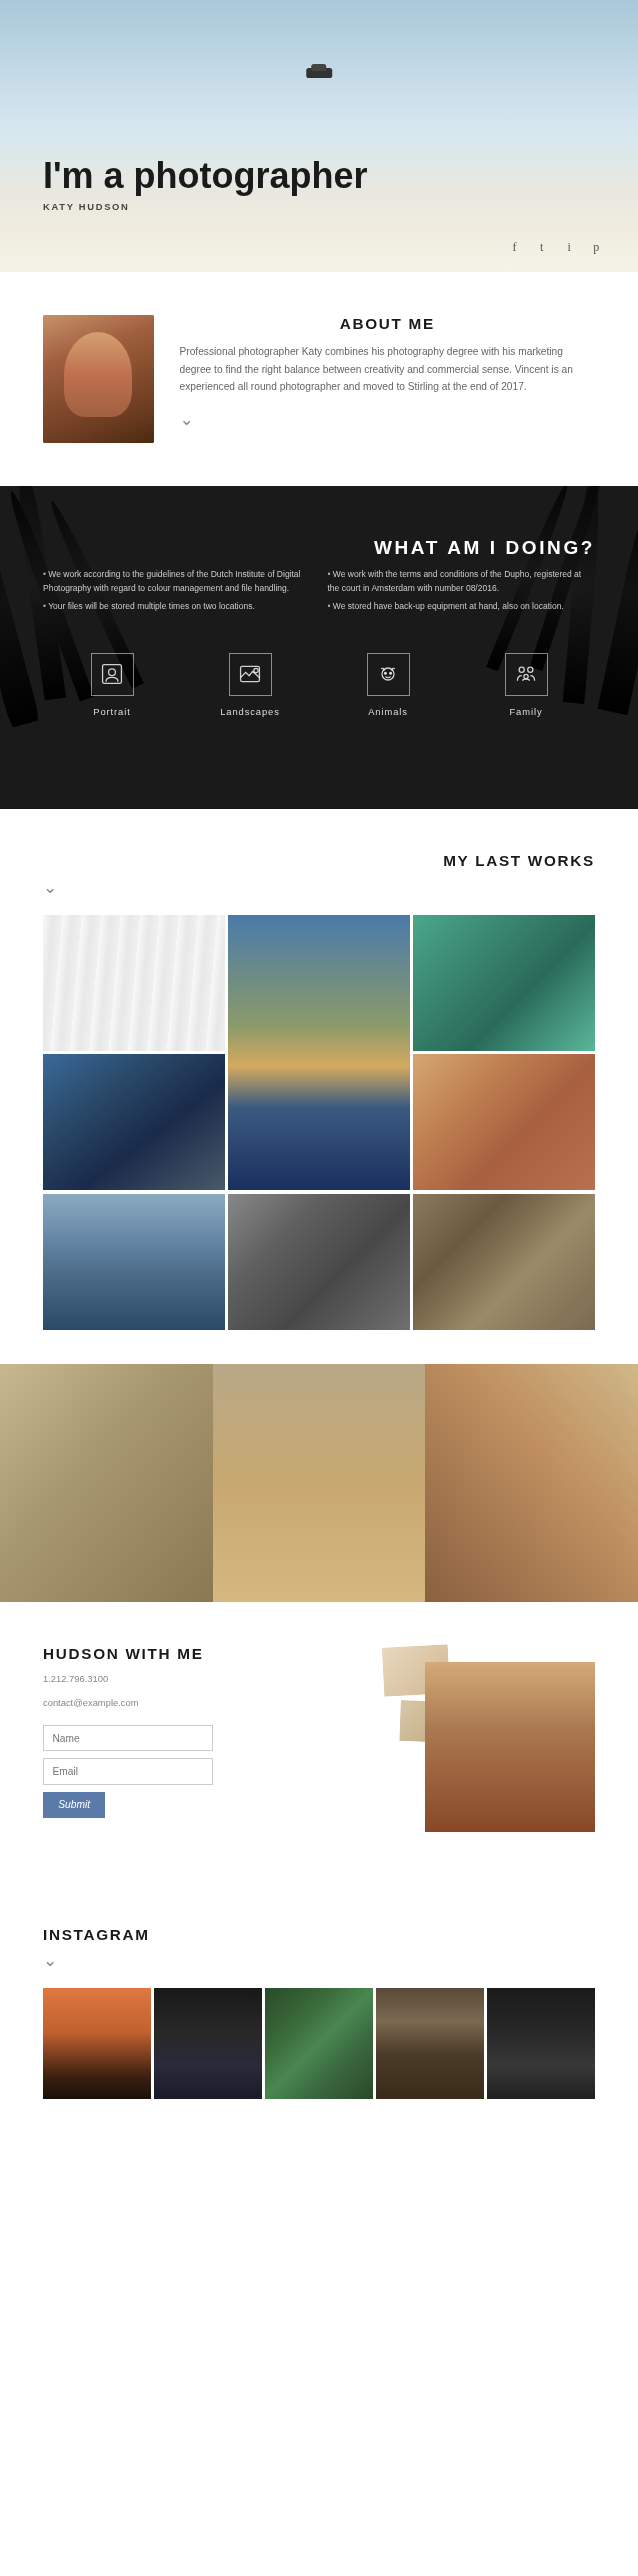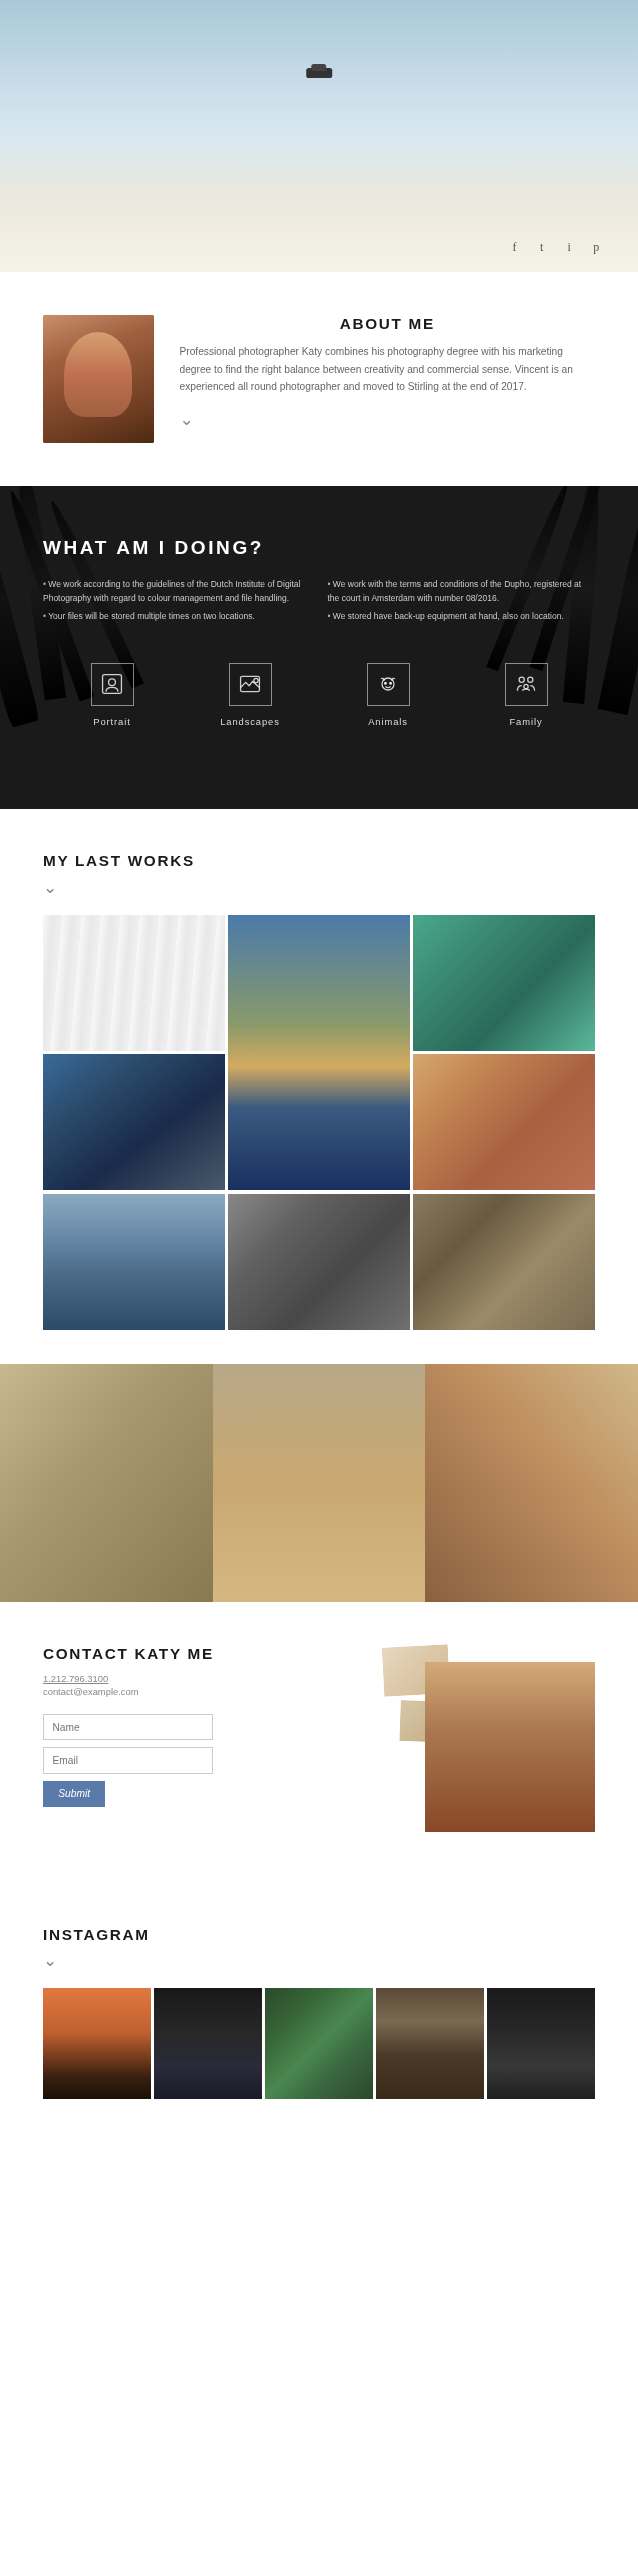--- a/index.html
+++ b/index.html
@@ -399,6 +399,10 @@
 
 <section class="hero">
   <div class="hero-car"></div>
+  <div class="hero-text">
+    <h1 class="hero-title">I'm a photographer</h1>
+    <p class="hero-subtitle">KATY HUDSON</p>
+  </div>
   <div class="hero-social">
     <span class="social-icon">f</span>
     <span class="social-icon">t</span>

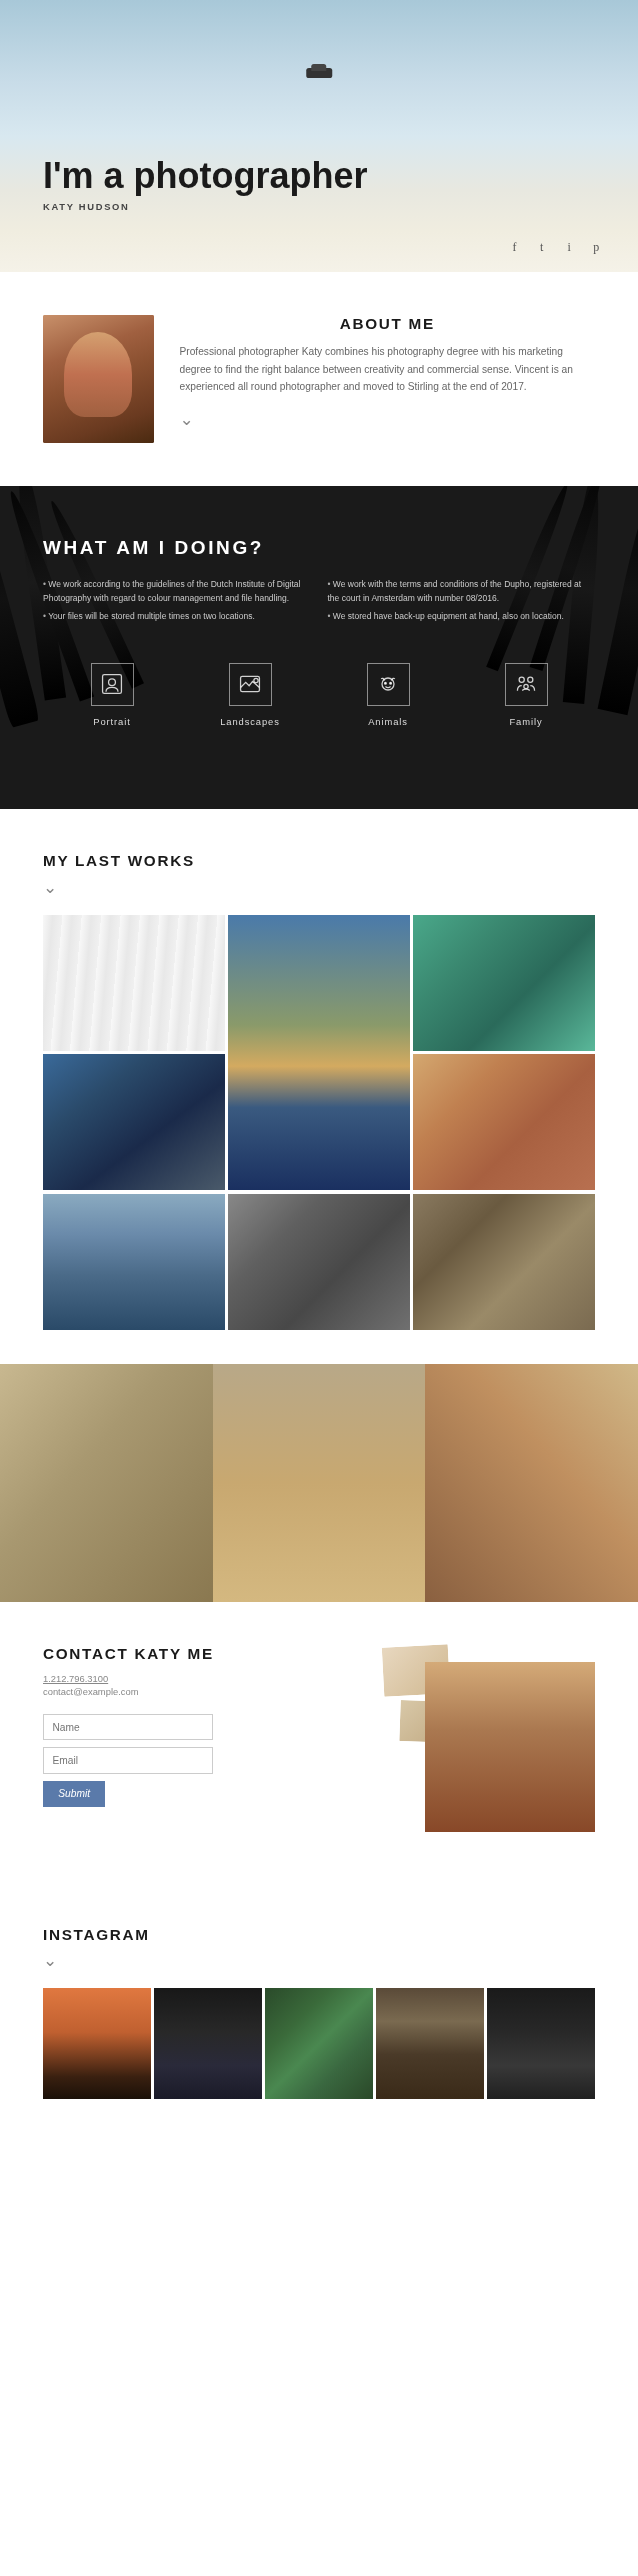--- a/index.html
+++ b/index.html
@@ -138,7 +138,8 @@
       letter-spacing: 2.6px;
       color: #fff;
       font-family: 'Arial', sans-serif;
-      margin-bottom: 19px;
+      margin-bottom: 9px;
+      text-align: right;
     }
     .doing-cols {
       position: relative;

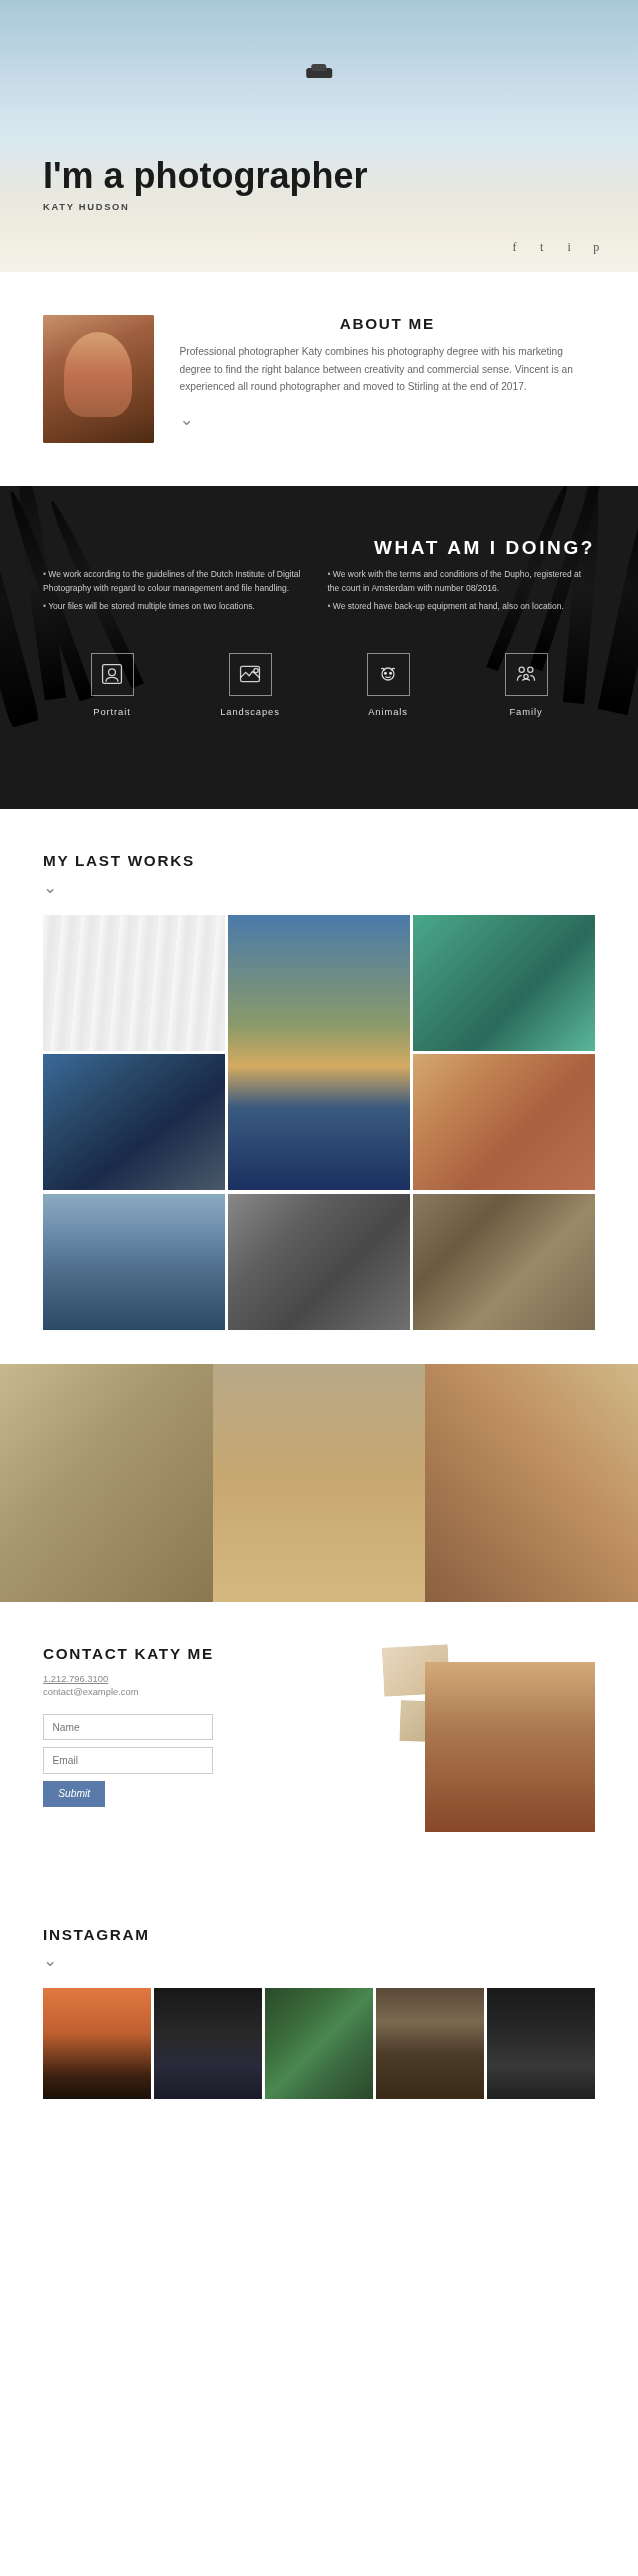--- a/index.html
+++ b/index.html
@@ -203,6 +203,7 @@
       color: #1a1a1a;
       font-family: 'Arial', sans-serif;
       margin-bottom: 6.8px;
+      text-align: right;
     }
     .works-chevron {
       font-size: 17px;

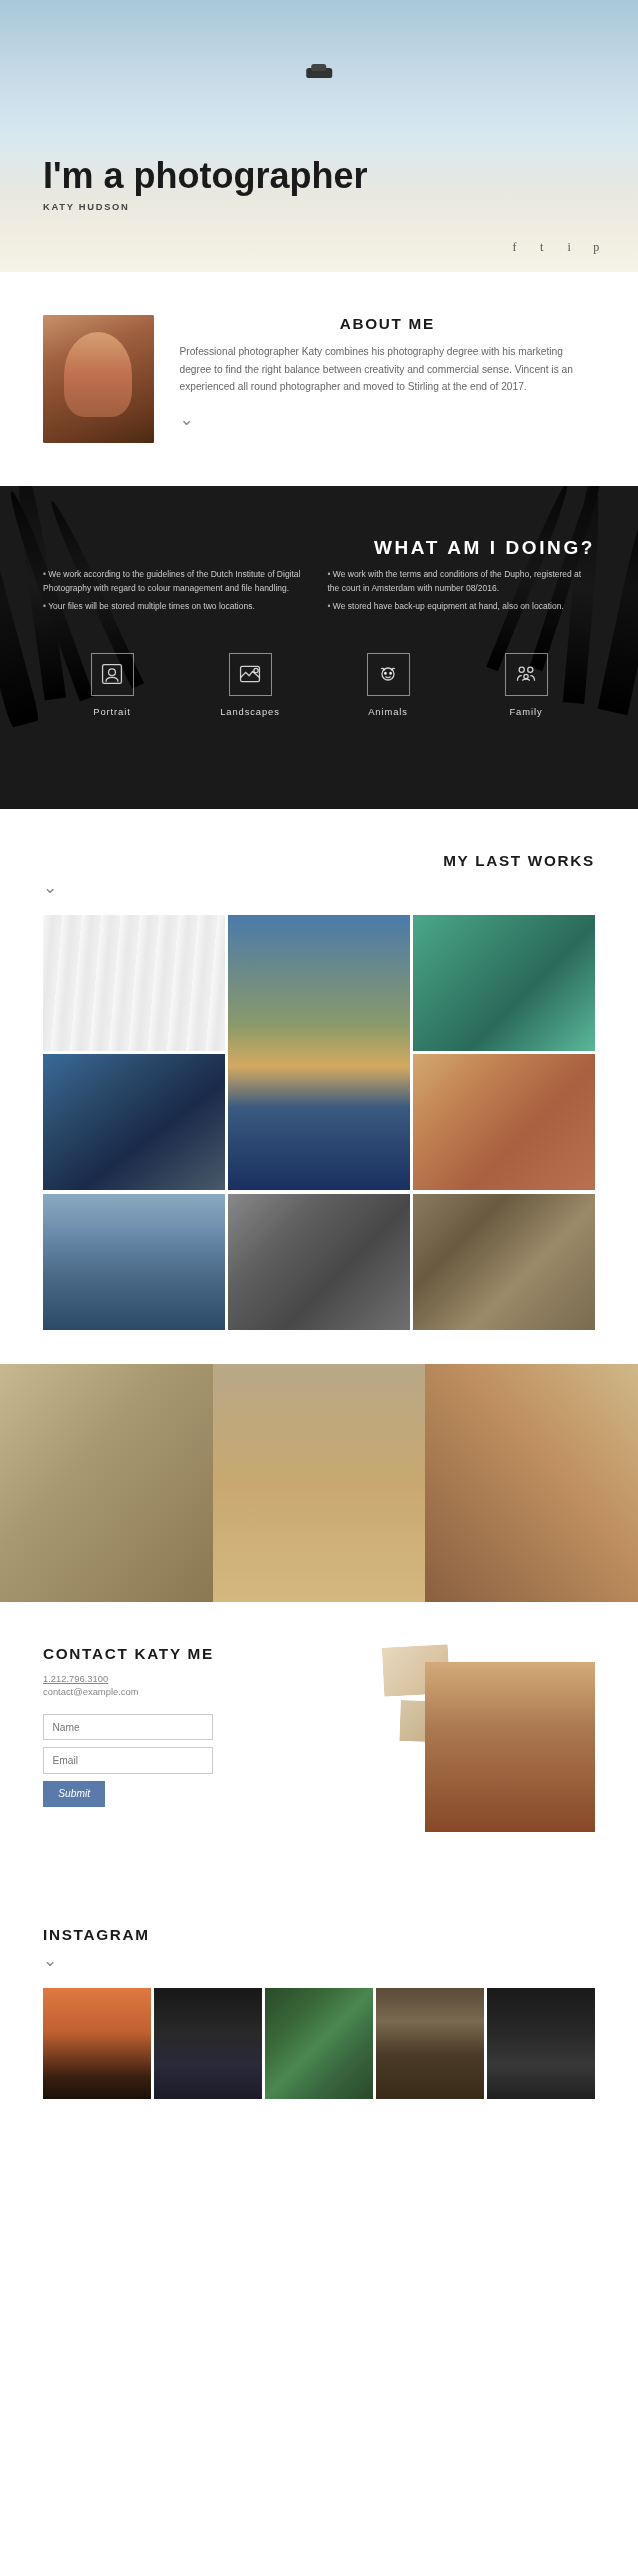--- a/index.html
+++ b/index.html
@@ -547,7 +547,7 @@
 
 <section class="contact-section">
   <div class="contact-left">
-    <h2 class="contact-title">CONTACT KATY ME</h2>
+    <h2 class="contact-title">HUDSON WITH ME</h2>
     <p class="contact-phone">1.212.796.3100</p>
     <p class="contact-email">contact@example.com</p>
     <form class="contact-form">

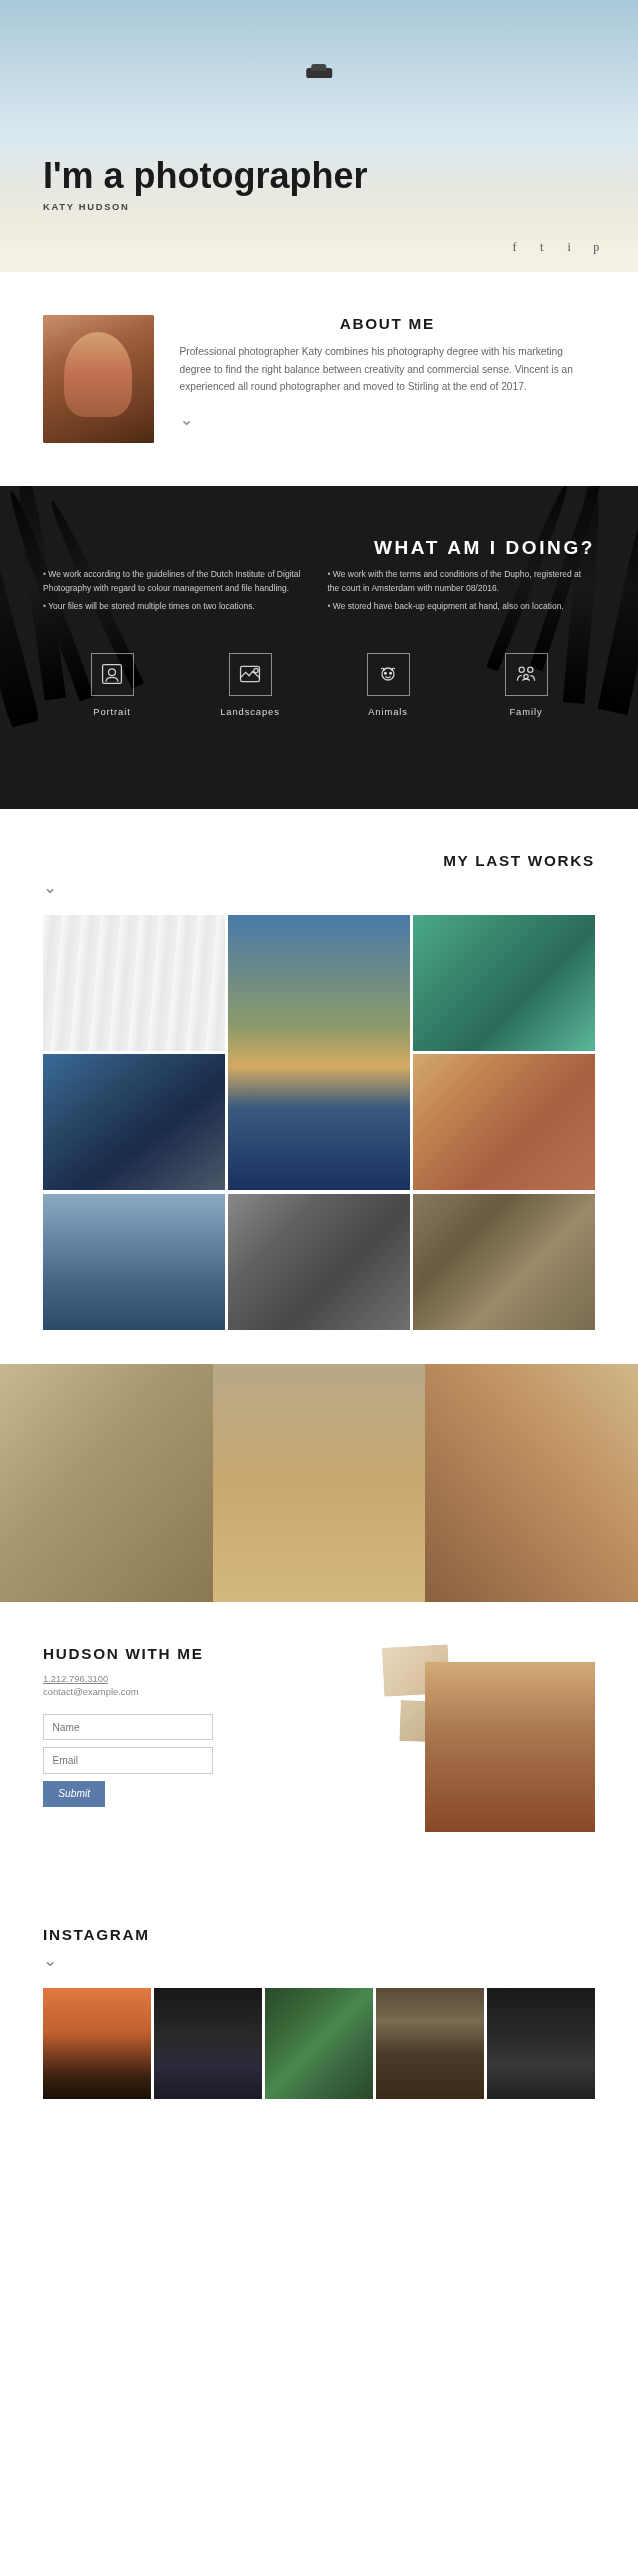--- a/index.html
+++ b/index.html
@@ -261,9 +261,8 @@
     .contact-phone {
       font-size: 9.4px;
       color: #888;
-      margin-bottom: 2px;
-      font-family: 'Arial', sans-serif;
-      text-decoration: underline;
+      margin-bottom: 13px;
+      font-family: 'Arial', sans-serif;
     }
     .contact-email {
       font-size: 9.4px;

